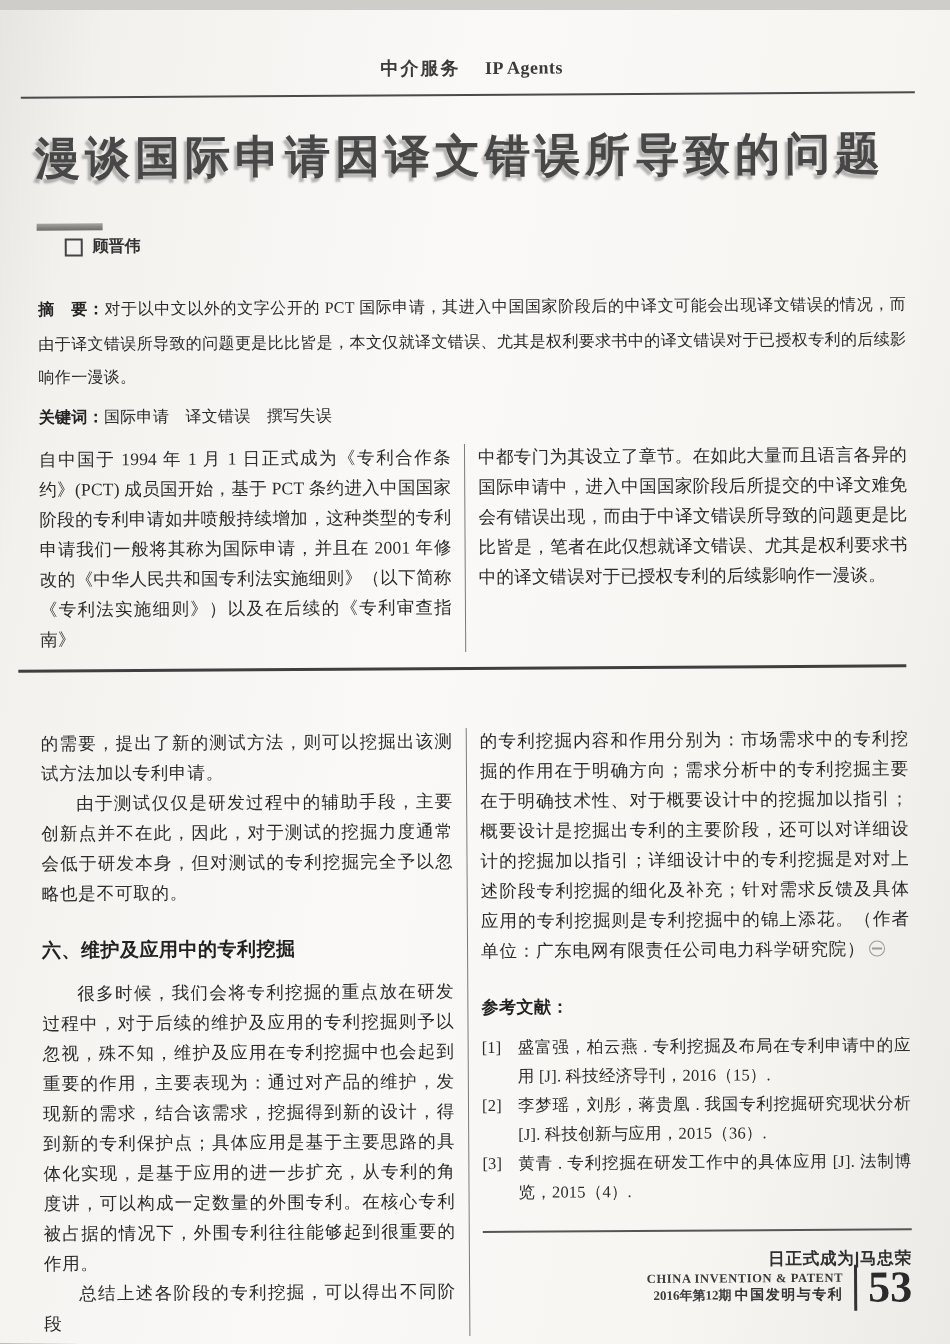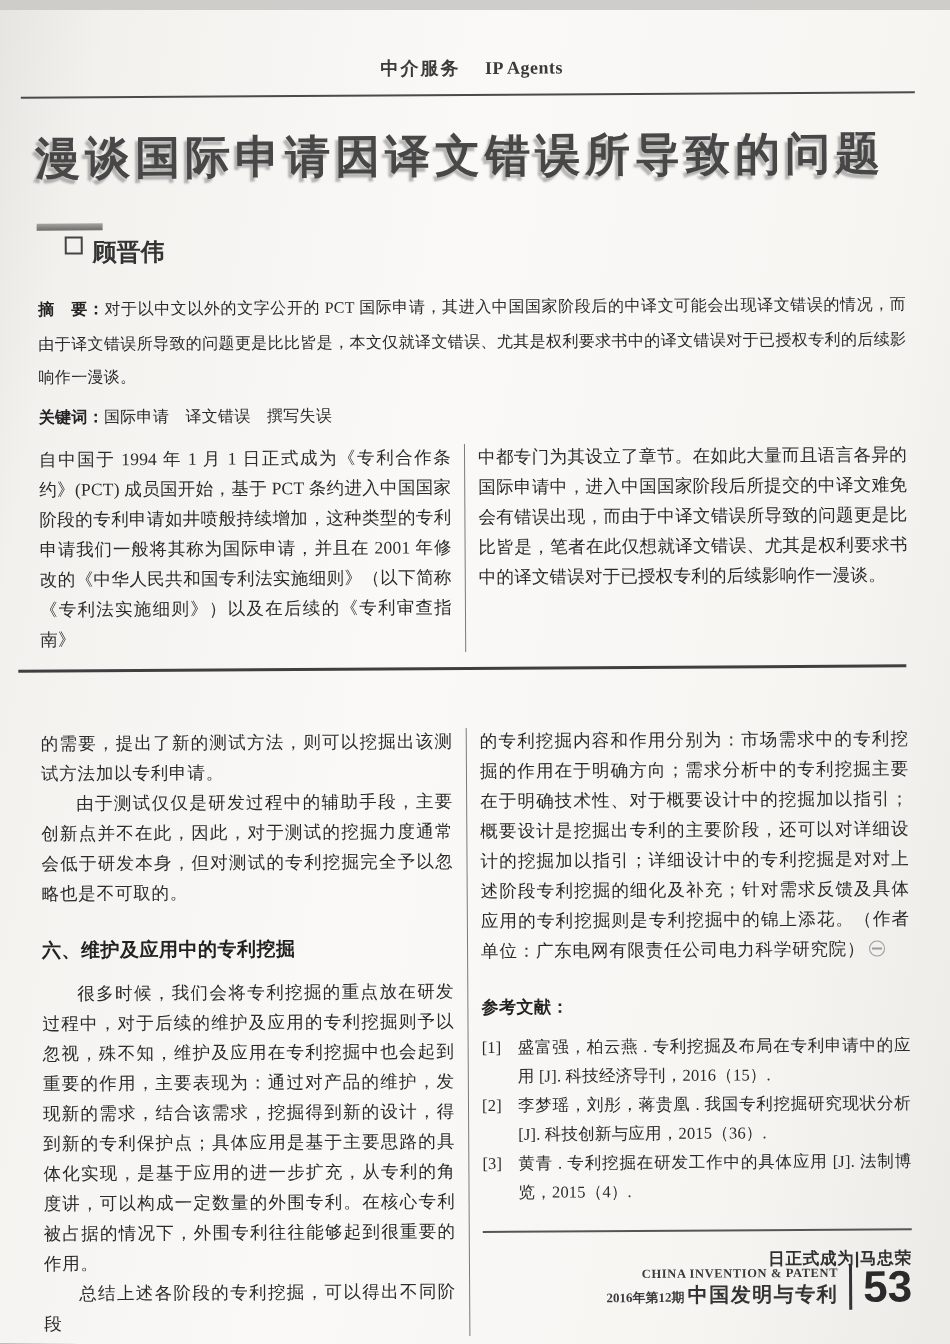--- a/index.html
+++ b/index.html
@@ -28,7 +28,7 @@
   .author-bar{position:absolute;top:211px;left:39px;width:66px;height:7px;
     background:linear-gradient(180deg,#a7a5a2,#6e6c69);}
   .author-row{position:absolute;top:224px;left:36px;font-family:"Liberation Sans","DejaVu Sans",sans-serif;
-    font-size:24px;font-weight:bold;color:#333;display:flex;gap:10px;padding-left:31px;}
+    font-size:16px;font-weight:bold;color:#333;display:flex;align-items:center;gap:10px;padding-left:31px;}
   .sq{display:inline-block;width:14px;height:14px;border:2px solid #444;background:transparent;}
   
   .abstract-block{position:absolute;top:280px;left:40px;width:868px;font-size:16px;line-height:33px;

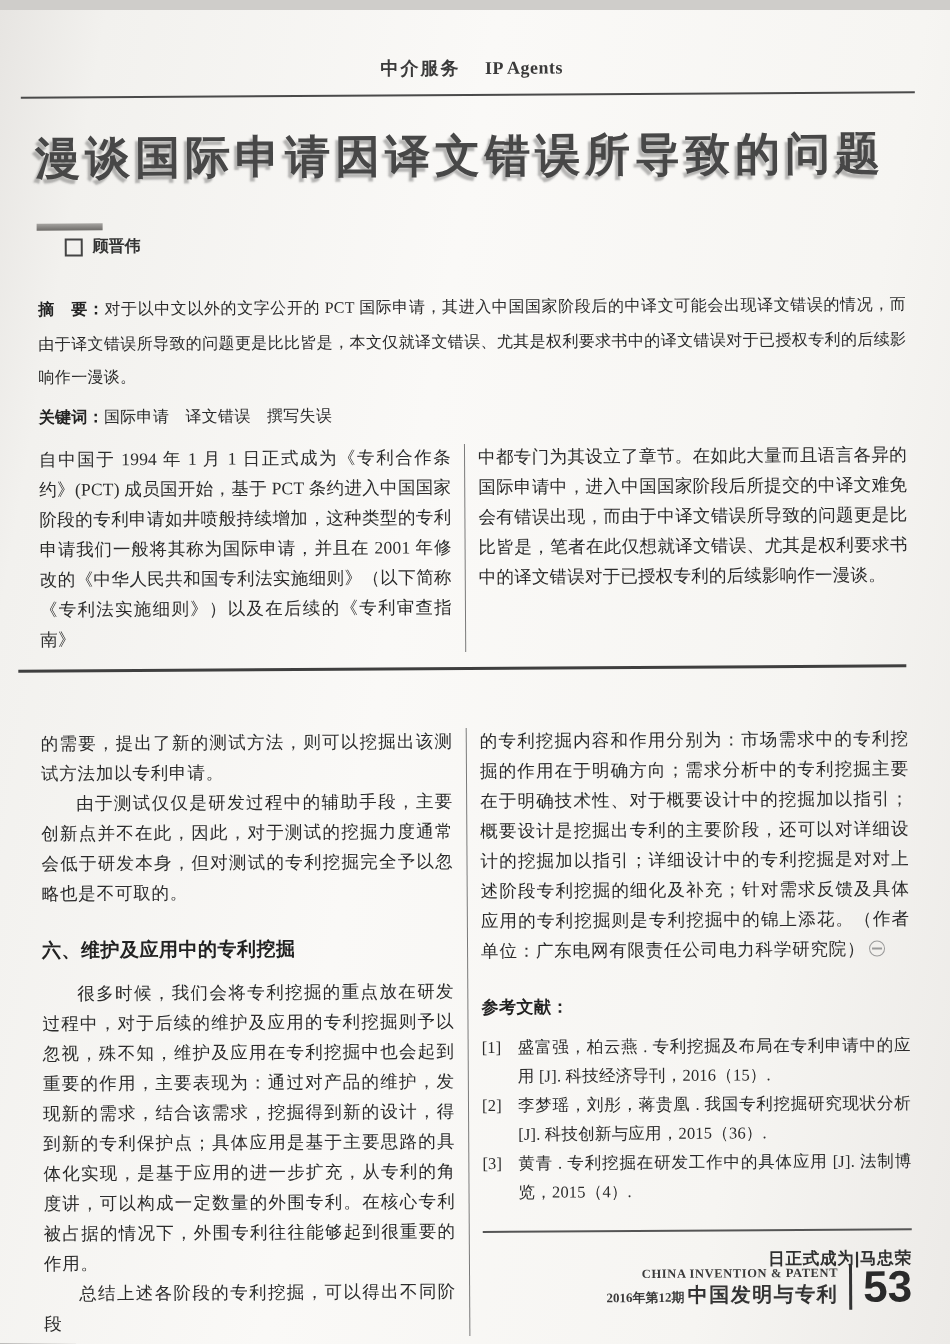--- a/index.html
+++ b/index.html
@@ -69,7 +69,7 @@
   .f-text{text-align:right;line-height:1.35;}
   .f-en{font-size:12.5px;font-weight:bold;letter-spacing:0.6px;color:#3a3a3a;}
   .f-cn{font-size:13px;font-weight:bold;color:#3a3a3a;}
-  .f-cnj{font-family:Liberation Mono, monospace;font-size:20px;letter-spacing:1.5px;color:#333;}
+  .f-cnj{font-family:Liberation Serif, serif;font-size:14px;letter-spacing:1.5px;color:#333;}
   .f-bar{width:3px;height:46px;background:#333;}
   .f-page{font-family:Liberation Sans, sans-serif;font-size:44px;font-weight:bold;color:#2a2a2a;}
   

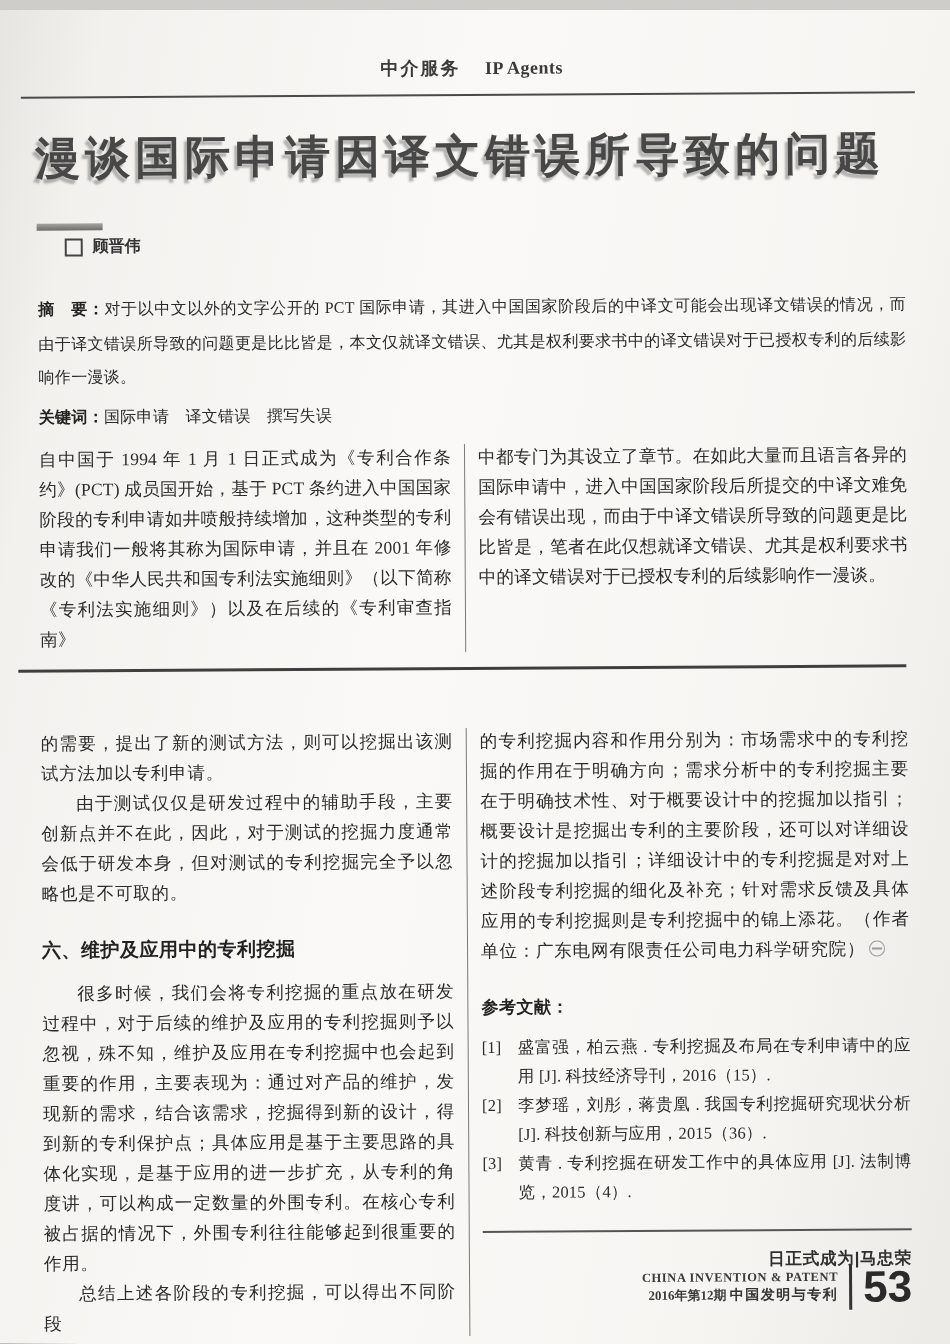--- a/index.html
+++ b/index.html
@@ -71,7 +71,7 @@
   .f-cn{font-size:13px;font-weight:bold;color:#3a3a3a;}
   .f-cnj{font-family:Liberation Serif, serif;font-size:14px;letter-spacing:1.5px;color:#333;}
   .f-bar{width:3px;height:46px;background:#333;}
-  .f-page{font-family:Liberation Sans, sans-serif;font-size:44px;font-weight:bold;color:#2a2a2a;}
+  .f-page{font-family:Liberation Serif, serif;font-size:44px;font-weight:bold;color:#2a2a2a;}
   
   .bottom-edge{position:absolute;bottom:-2px;left:-4px;width:960px;height:11px;background:#141414;
     transform:rotate(0.15deg);}

